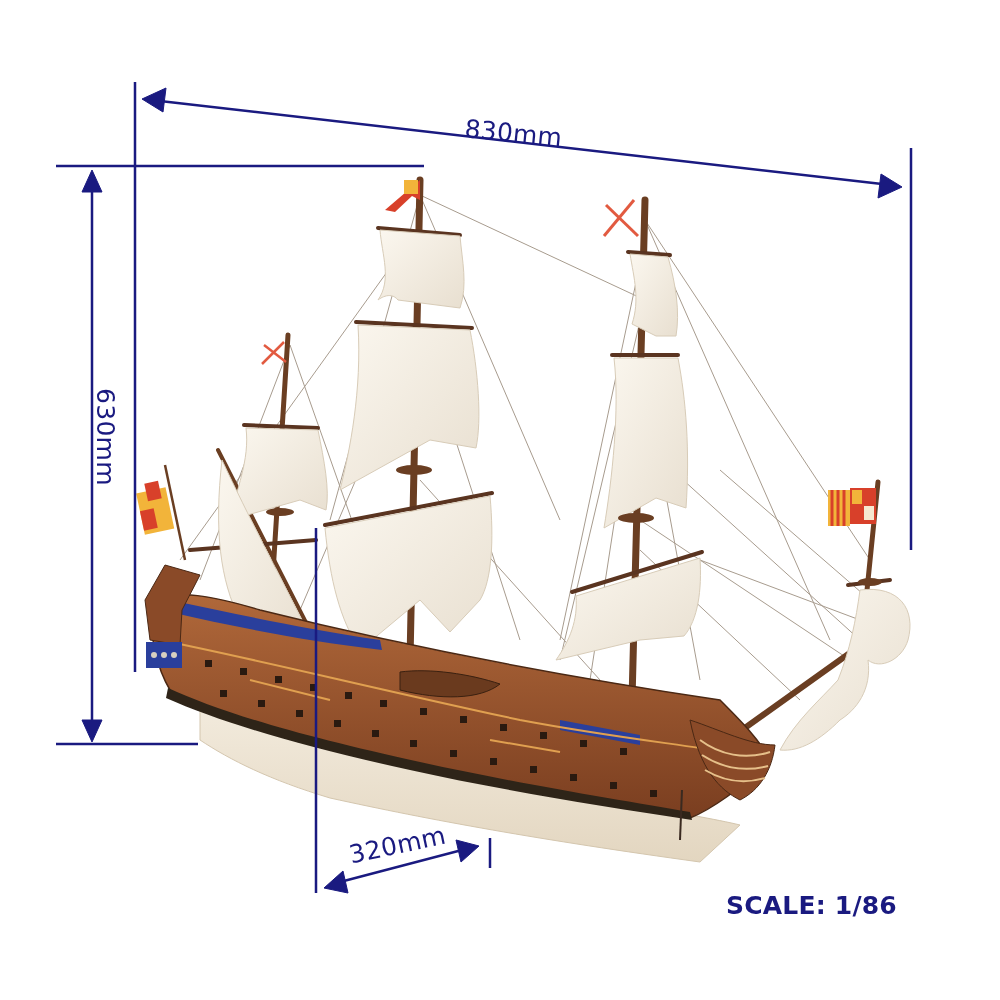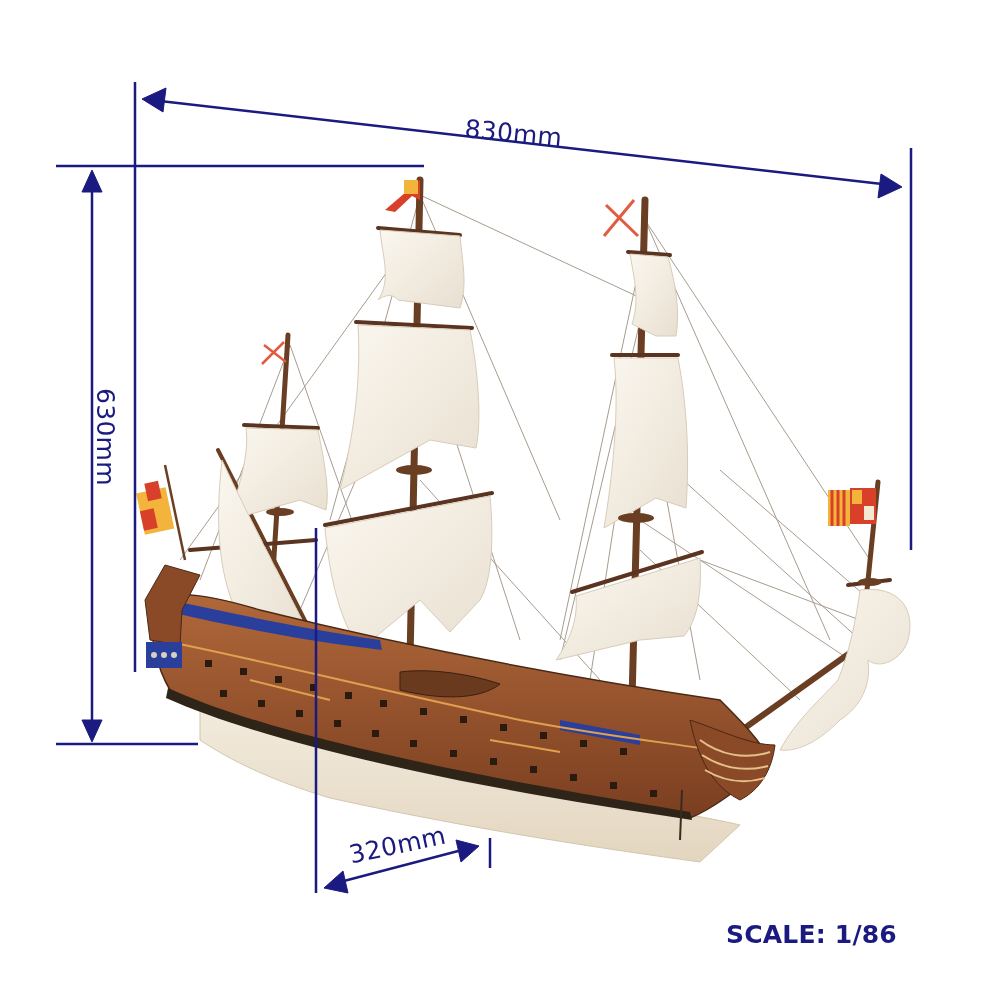--- a/index.html
+++ b/index.html
@@ -11,7 +11,7 @@
   #label-length { left: 466px; top: 116px; transform: rotate(5.6deg); transform-origin: left top; }
   #label-height { left: 88px; top: 388px; transform: rotate(90deg); transform-origin: left top; left: 118px; }
   #label-beam { left: 347px; top: 843px; transform: rotate(-12deg); transform-origin: left top; }
-  #scale-label { position: absolute; left: 726px; top: 920px; color: #1a1a80; font-weight: bold;
+  #scale-label { position: absolute; left: 726px; top: 891px; color: #1a1a80; font-weight: bold;
                  font-size: 25px; font-family: "DejaVu Sans", sans-serif; letter-spacing: 0.2px; white-space: nowrap; }
 </style>
 </head>

